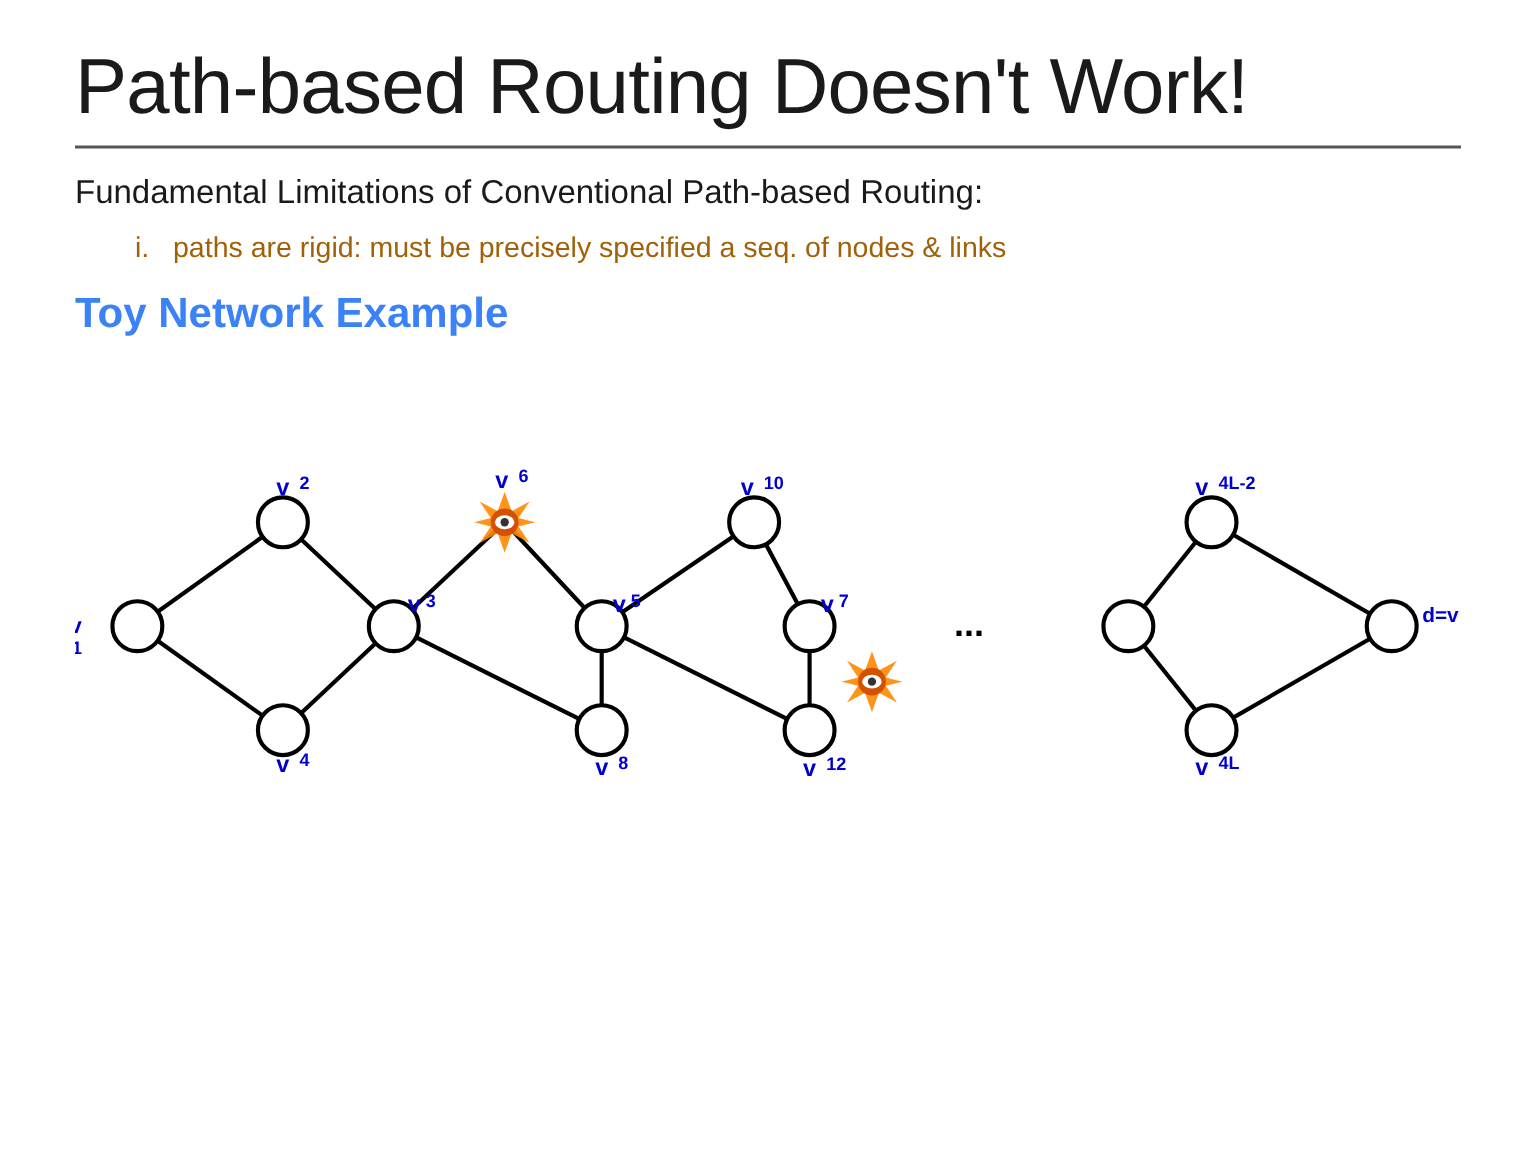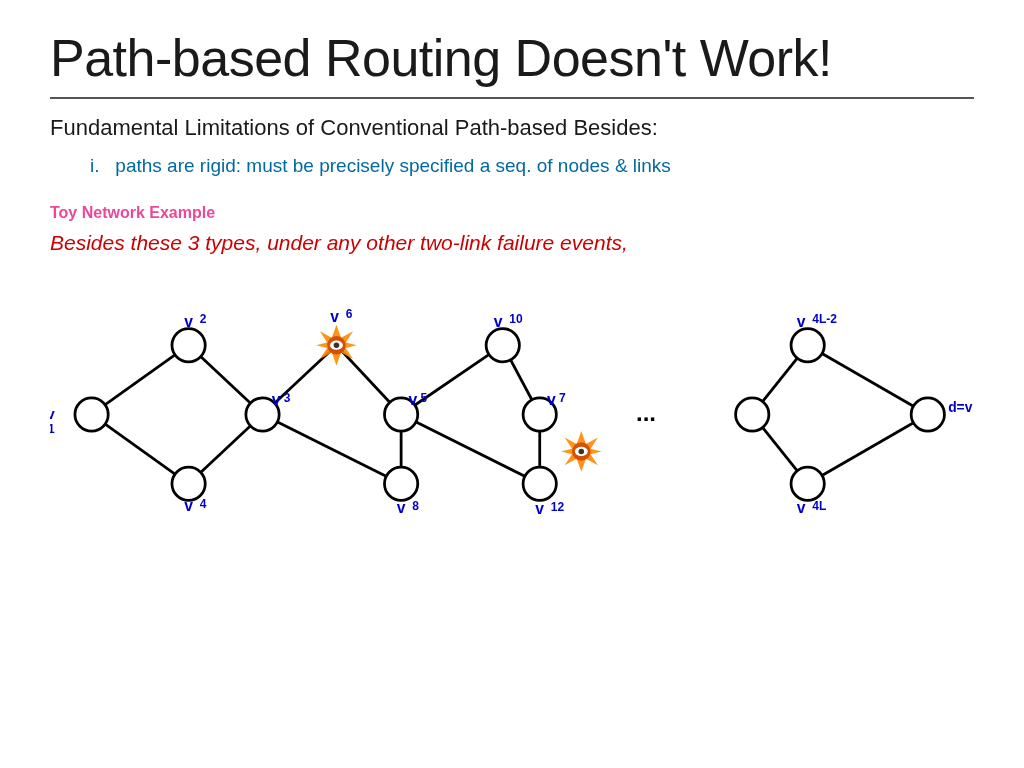--- a/index.html
+++ b/index.html
@@ -79,7 +79,7 @@
 <div class="slide">
   <h1 class="title">Path-based Routing Doesn't Work!</h1>
   <hr class="divider">
-  <p class="subtitle">Fundamental Limitations of Conventional Path-based Besides:</p>
+  <p class="subtitle">Fundamental Limitations of Conventional Path-based Routing:</p>
   <div class="list-item">
     <span>i.&nbsp;&nbsp;&nbsp;</span><span>paths are rigid: must be precisely specified a seq. of nodes &amp; links</span>
   </div>

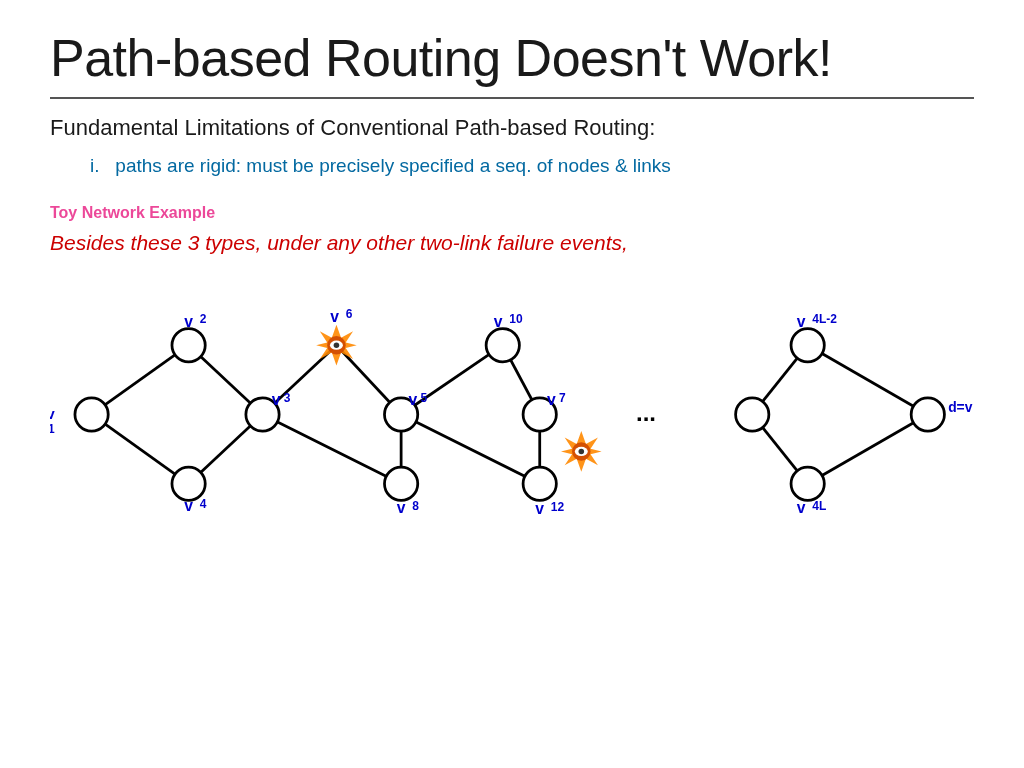--- a/index.html
+++ b/index.html
@@ -38,7 +38,7 @@
     }
     .list-item {
       font-size: 19px;
-      color: #0369a1;
+      color: #a16207;
       margin-left: 40px;
       margin-bottom: 4px;
       line-height: 1.4;

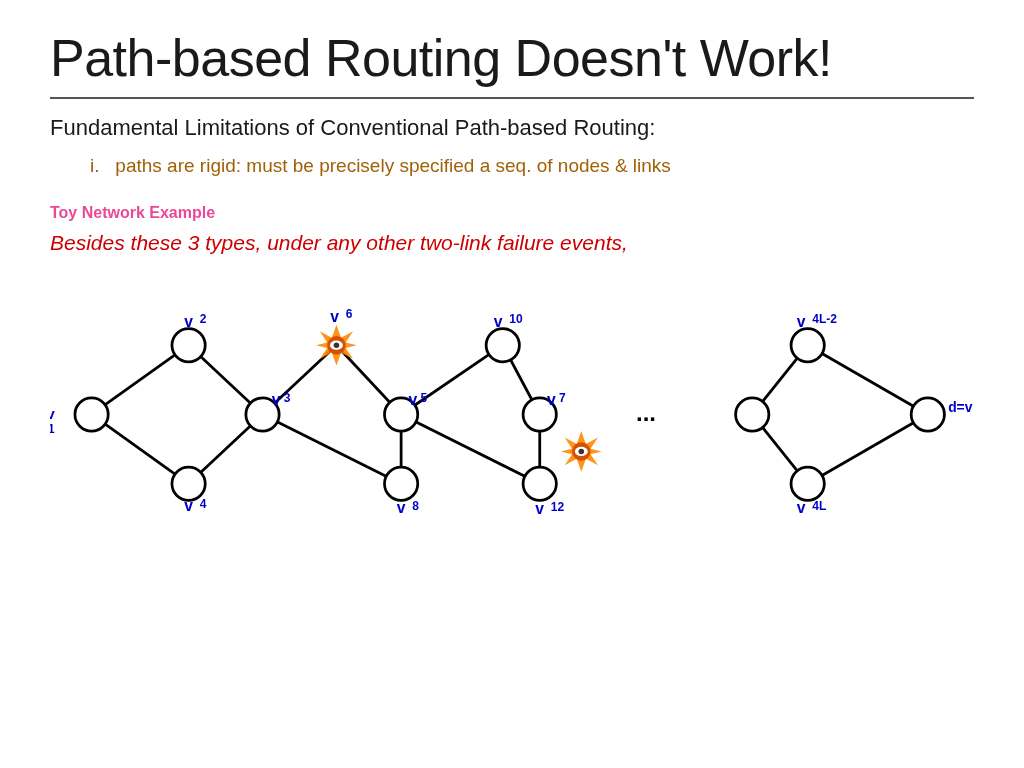--- a/index.html
+++ b/index.html
@@ -44,10 +44,10 @@
       line-height: 1.4;
     }
     .toy-network-label {
-      font-size: 16px;
+      font-size: 28px;
       font-weight: 700;
-      color: #ec4899;
-      margin-top: 25px;
+      color: #3b82f6;
+      margin-top: 14px;
       margin-bottom: 6px;
     }
     .highlight-text {

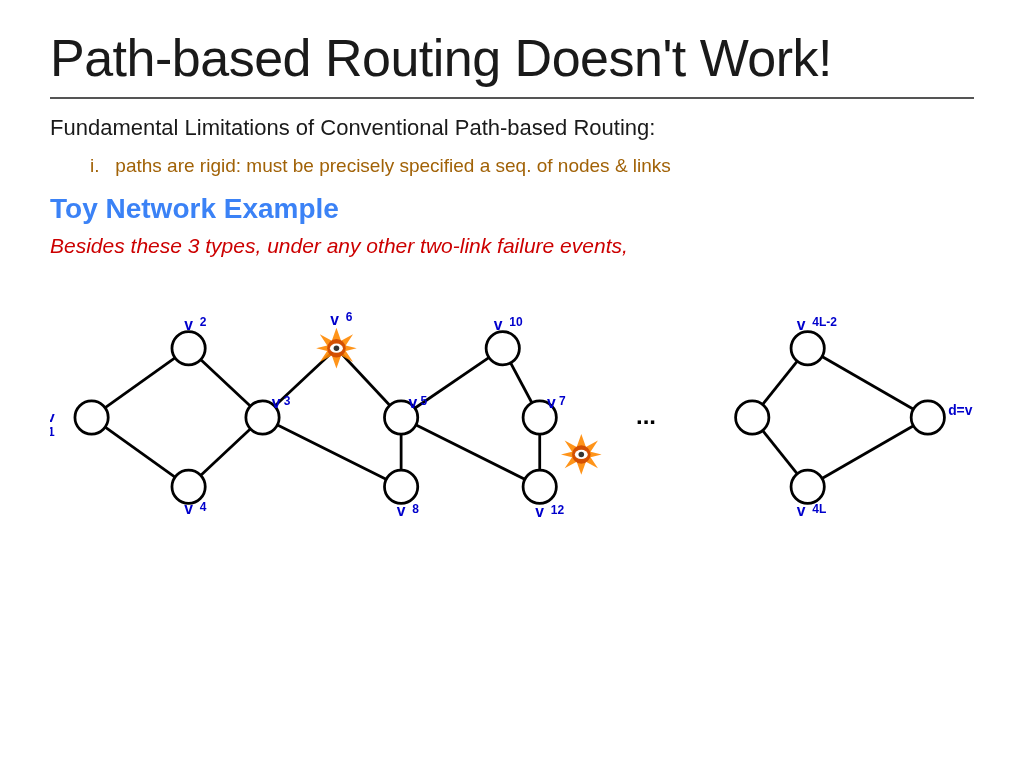--- a/index.html
+++ b/index.html
@@ -85,7 +85,7 @@
   </div>
   <p class="toy-network-label">Toy Network Example</p>
   <div class="highlight-text">
-    <span>Besides these 3 types, under any other two-link failure events,</span><br>
+    <br>
   </div>
 
   <div class="network-diagram">

